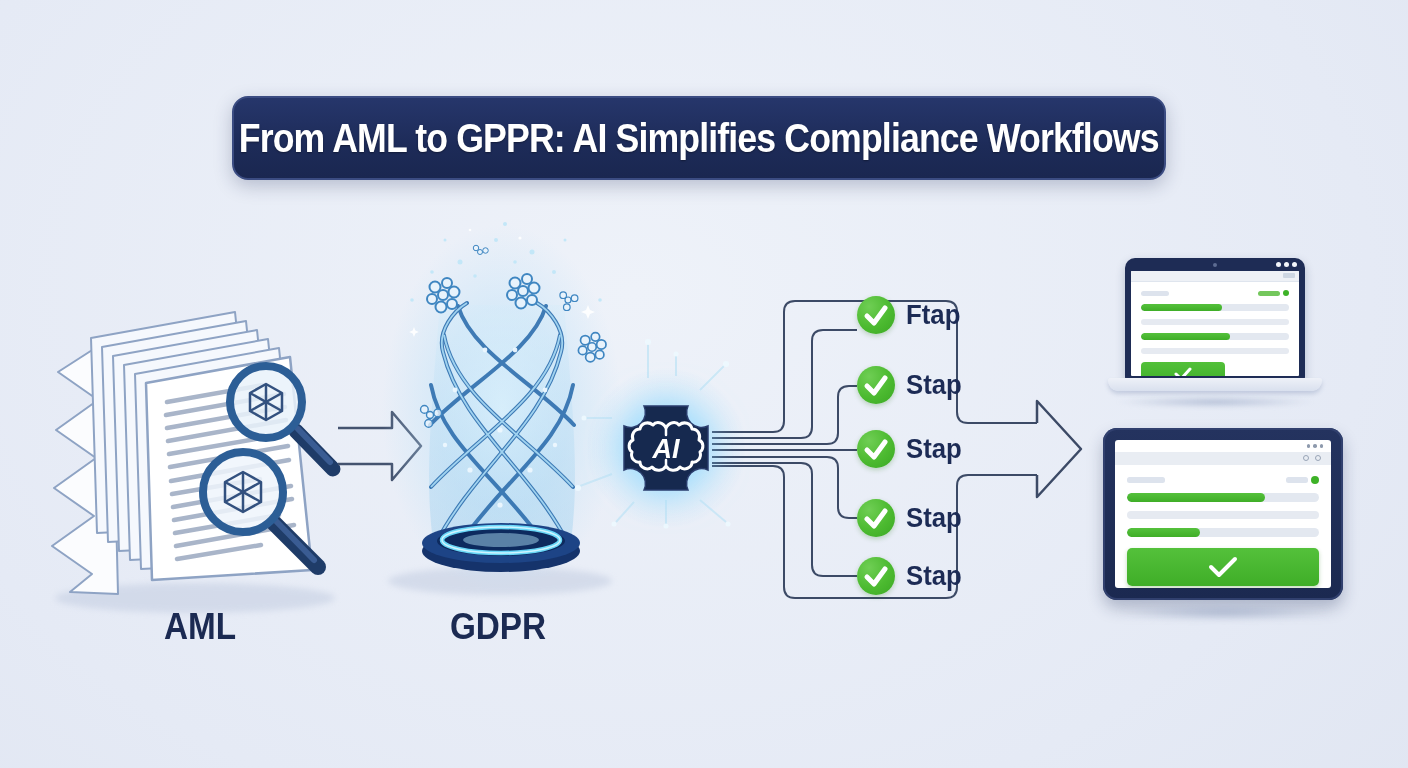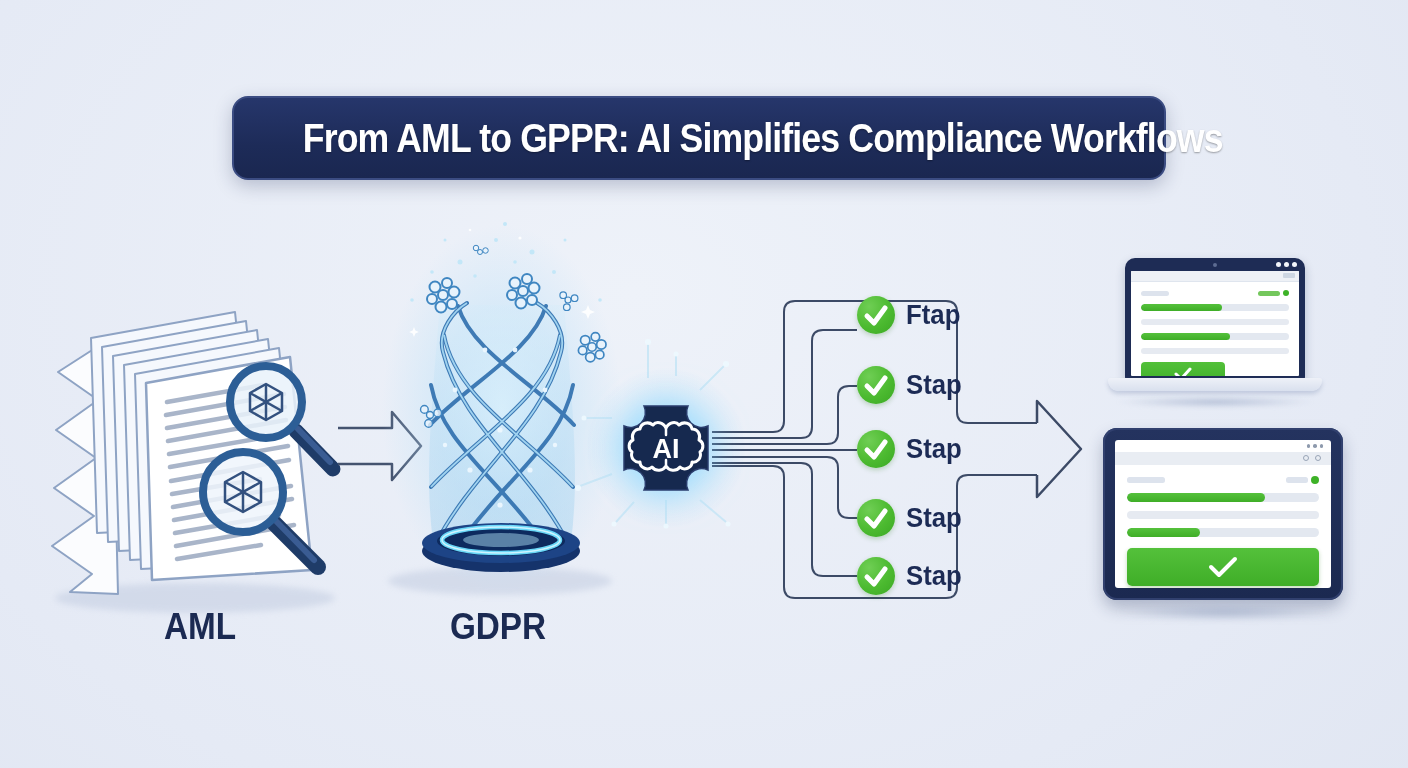--- a/index.html
+++ b/index.html
@@ -14,7 +14,7 @@
     left:232px;top:96px;width:930px;height:80px;
     background:linear-gradient(180deg,#26366b 0%,#1d2b58 60%,#1a2750 100%);
     border:2px solid #3b4c82;border-radius:16px;
-    display:flex;align-items:center;justify-content:flex-start;
+    display:flex;align-items:center;justify-content:center;
     box-shadow:0 6px 18px rgba(30,43,88,.25);
   }
   .banner-title{

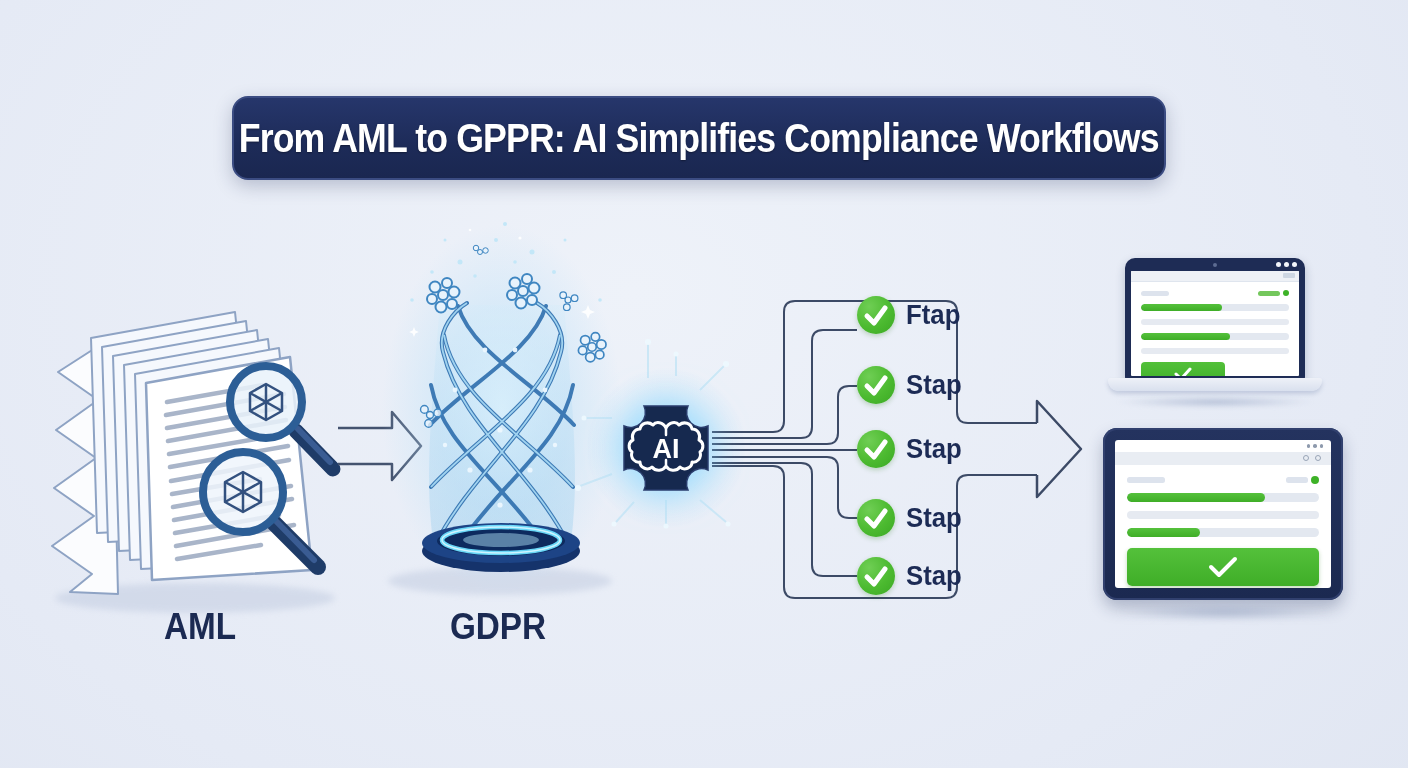--- a/index.html
+++ b/index.html
@@ -36,7 +36,7 @@
   .ai-chip .ai-label{
     position:absolute;left:0;top:0;width:92px;height:92px;
     display:flex;align-items:center;justify-content:center;
-    color:#fff;font-size:27px;font-weight:700;letter-spacing:0px;padding-top:2px;box-sizing:border-box;
+    color:#fff;font-size:27px;font-weight:700;letter-spacing:0px;padding-top:2px;box-sizing:border-box;font-style:italic;
   }
   
   .check-item{position:absolute;left:857px;display:flex;align-items:center;height:38px;}

